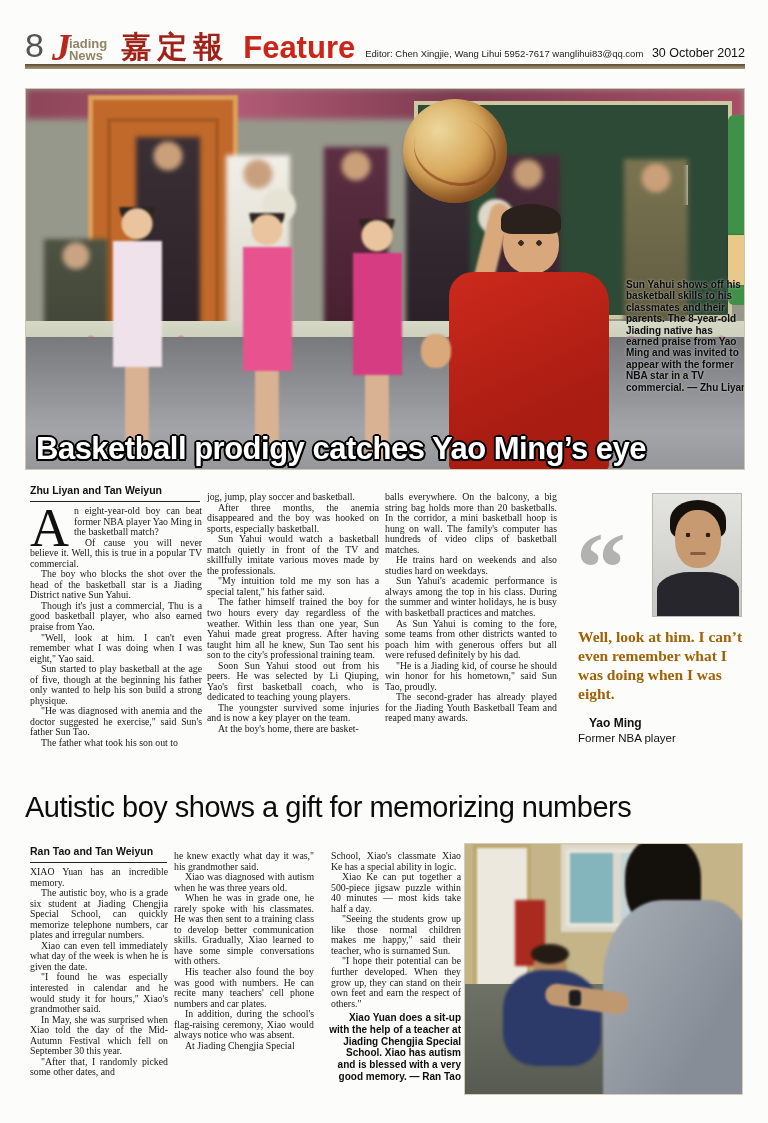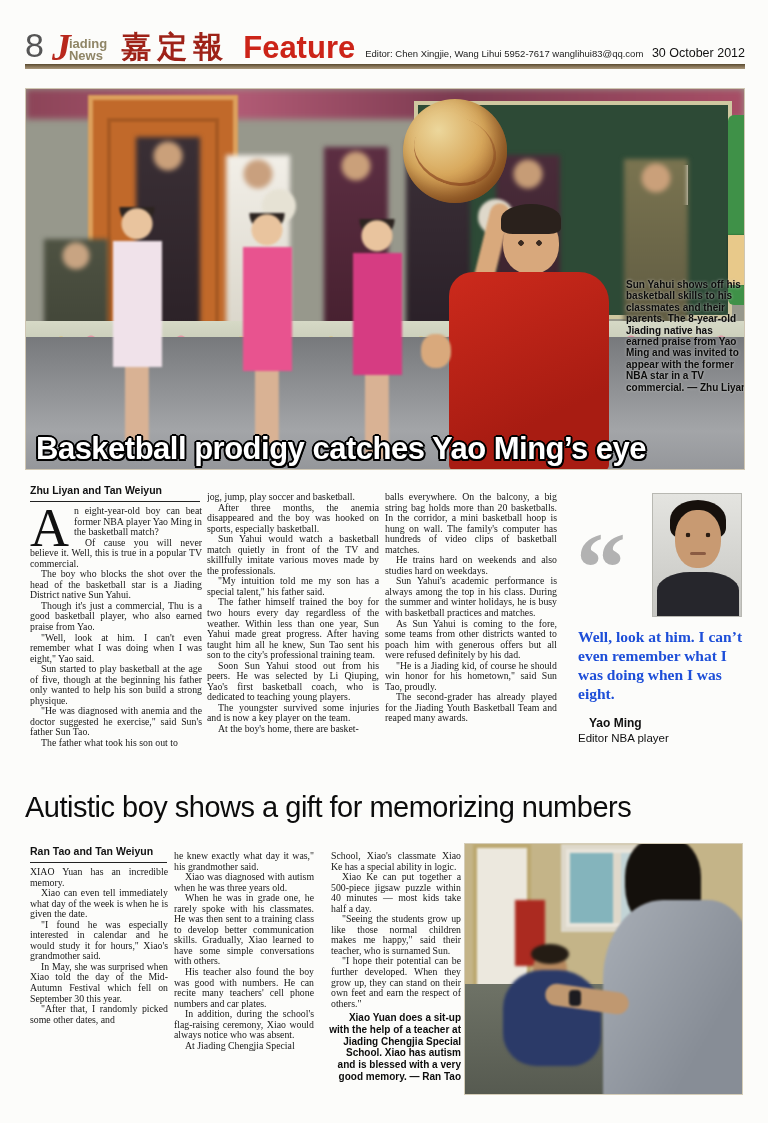--- a/index.html
+++ b/index.html
@@ -85,7 +85,7 @@
   .quote-marks{position:absolute;left:576px;top:518px;font:700 100px/1 "Liberation Serif",serif;
       color:#b2b2b2;letter-spacing:-10px;}
   .pull-quote{position:absolute;left:578px;top:627px;width:166px;
-      font:700 15.5px/19px "Liberation Serif",serif;color:#1d4ed8;}
+      font:700 15.5px/19px "Liberation Serif",serif;color:#a16207;}
   .quote-name{position:absolute;left:589px;top:716px;font:700 12px/1.2 "Liberation Sans",sans-serif;color:#111;}
   .quote-role{position:absolute;left:578px;top:732px;font:400 11.5px/1.2 "Liberation Sans",sans-serif;color:#111;}
   

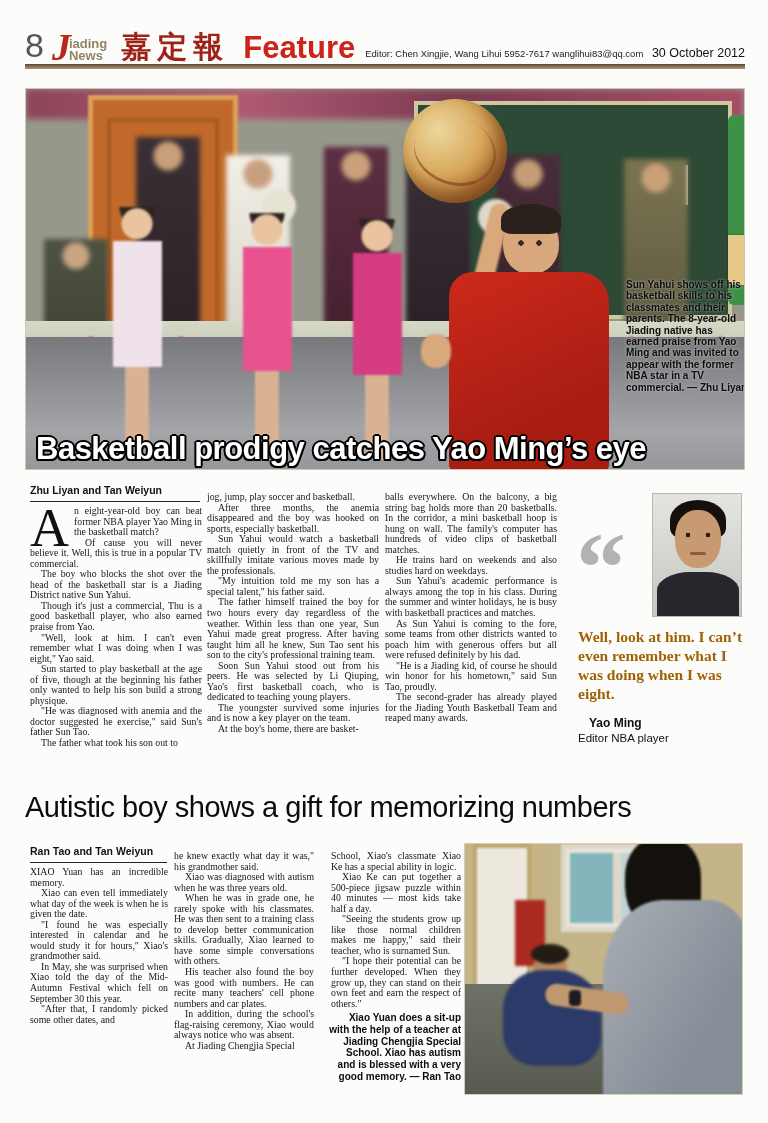--- a/index.html
+++ b/index.html
@@ -219,7 +219,7 @@
   <div class="quote-marks">“</div>
   <div class="pull-quote">Well, look at him. I can’t even remember what I was doing when I was eight.</div>
   <div class="quote-name">Yao Ming</div>
-  <div class="quote-role">Editor NBA player</div>
+  <div class="quote-role">Former NBA player</div>
 
   <div class="headline2">Autistic boy shows a gift for memorizing numbers</div>
   <div class="byline" style="left:30px;top:845px;width:137px;">Ran Tao and Tan Weiyun</div>

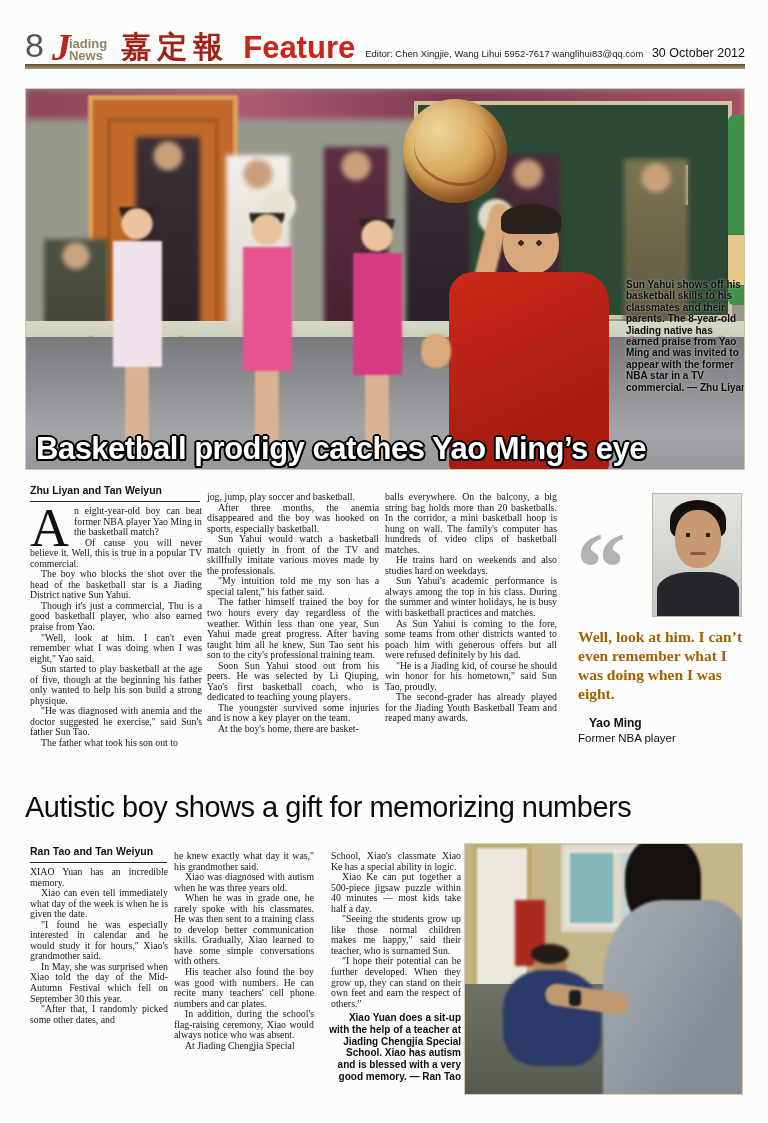--- a/index.html
+++ b/index.html
@@ -226,6 +226,7 @@
   <div class="col" style="left:30px;top:867px;width:138px;height:254px;">
     <div class="paras">
         <p>XIAO Yuan has an incredible memory.</p>
+        <p>The autistic boy, who is a grade six student at Jiading Chengjia Special School, can quickly memorize telephone numbers, car plates and irregular numbers.</p>
         <p>Xiao can even tell immediately what day of the week is when he is given the date.</p>
         <p>"I found he was especially interested in calendar and he would study it for hours," Xiao's grandmother said.</p>
         <p>In May, she was surprised when Xiao told the day of the Mid-Autumn Festival which fell on September 30 this year.</p>

